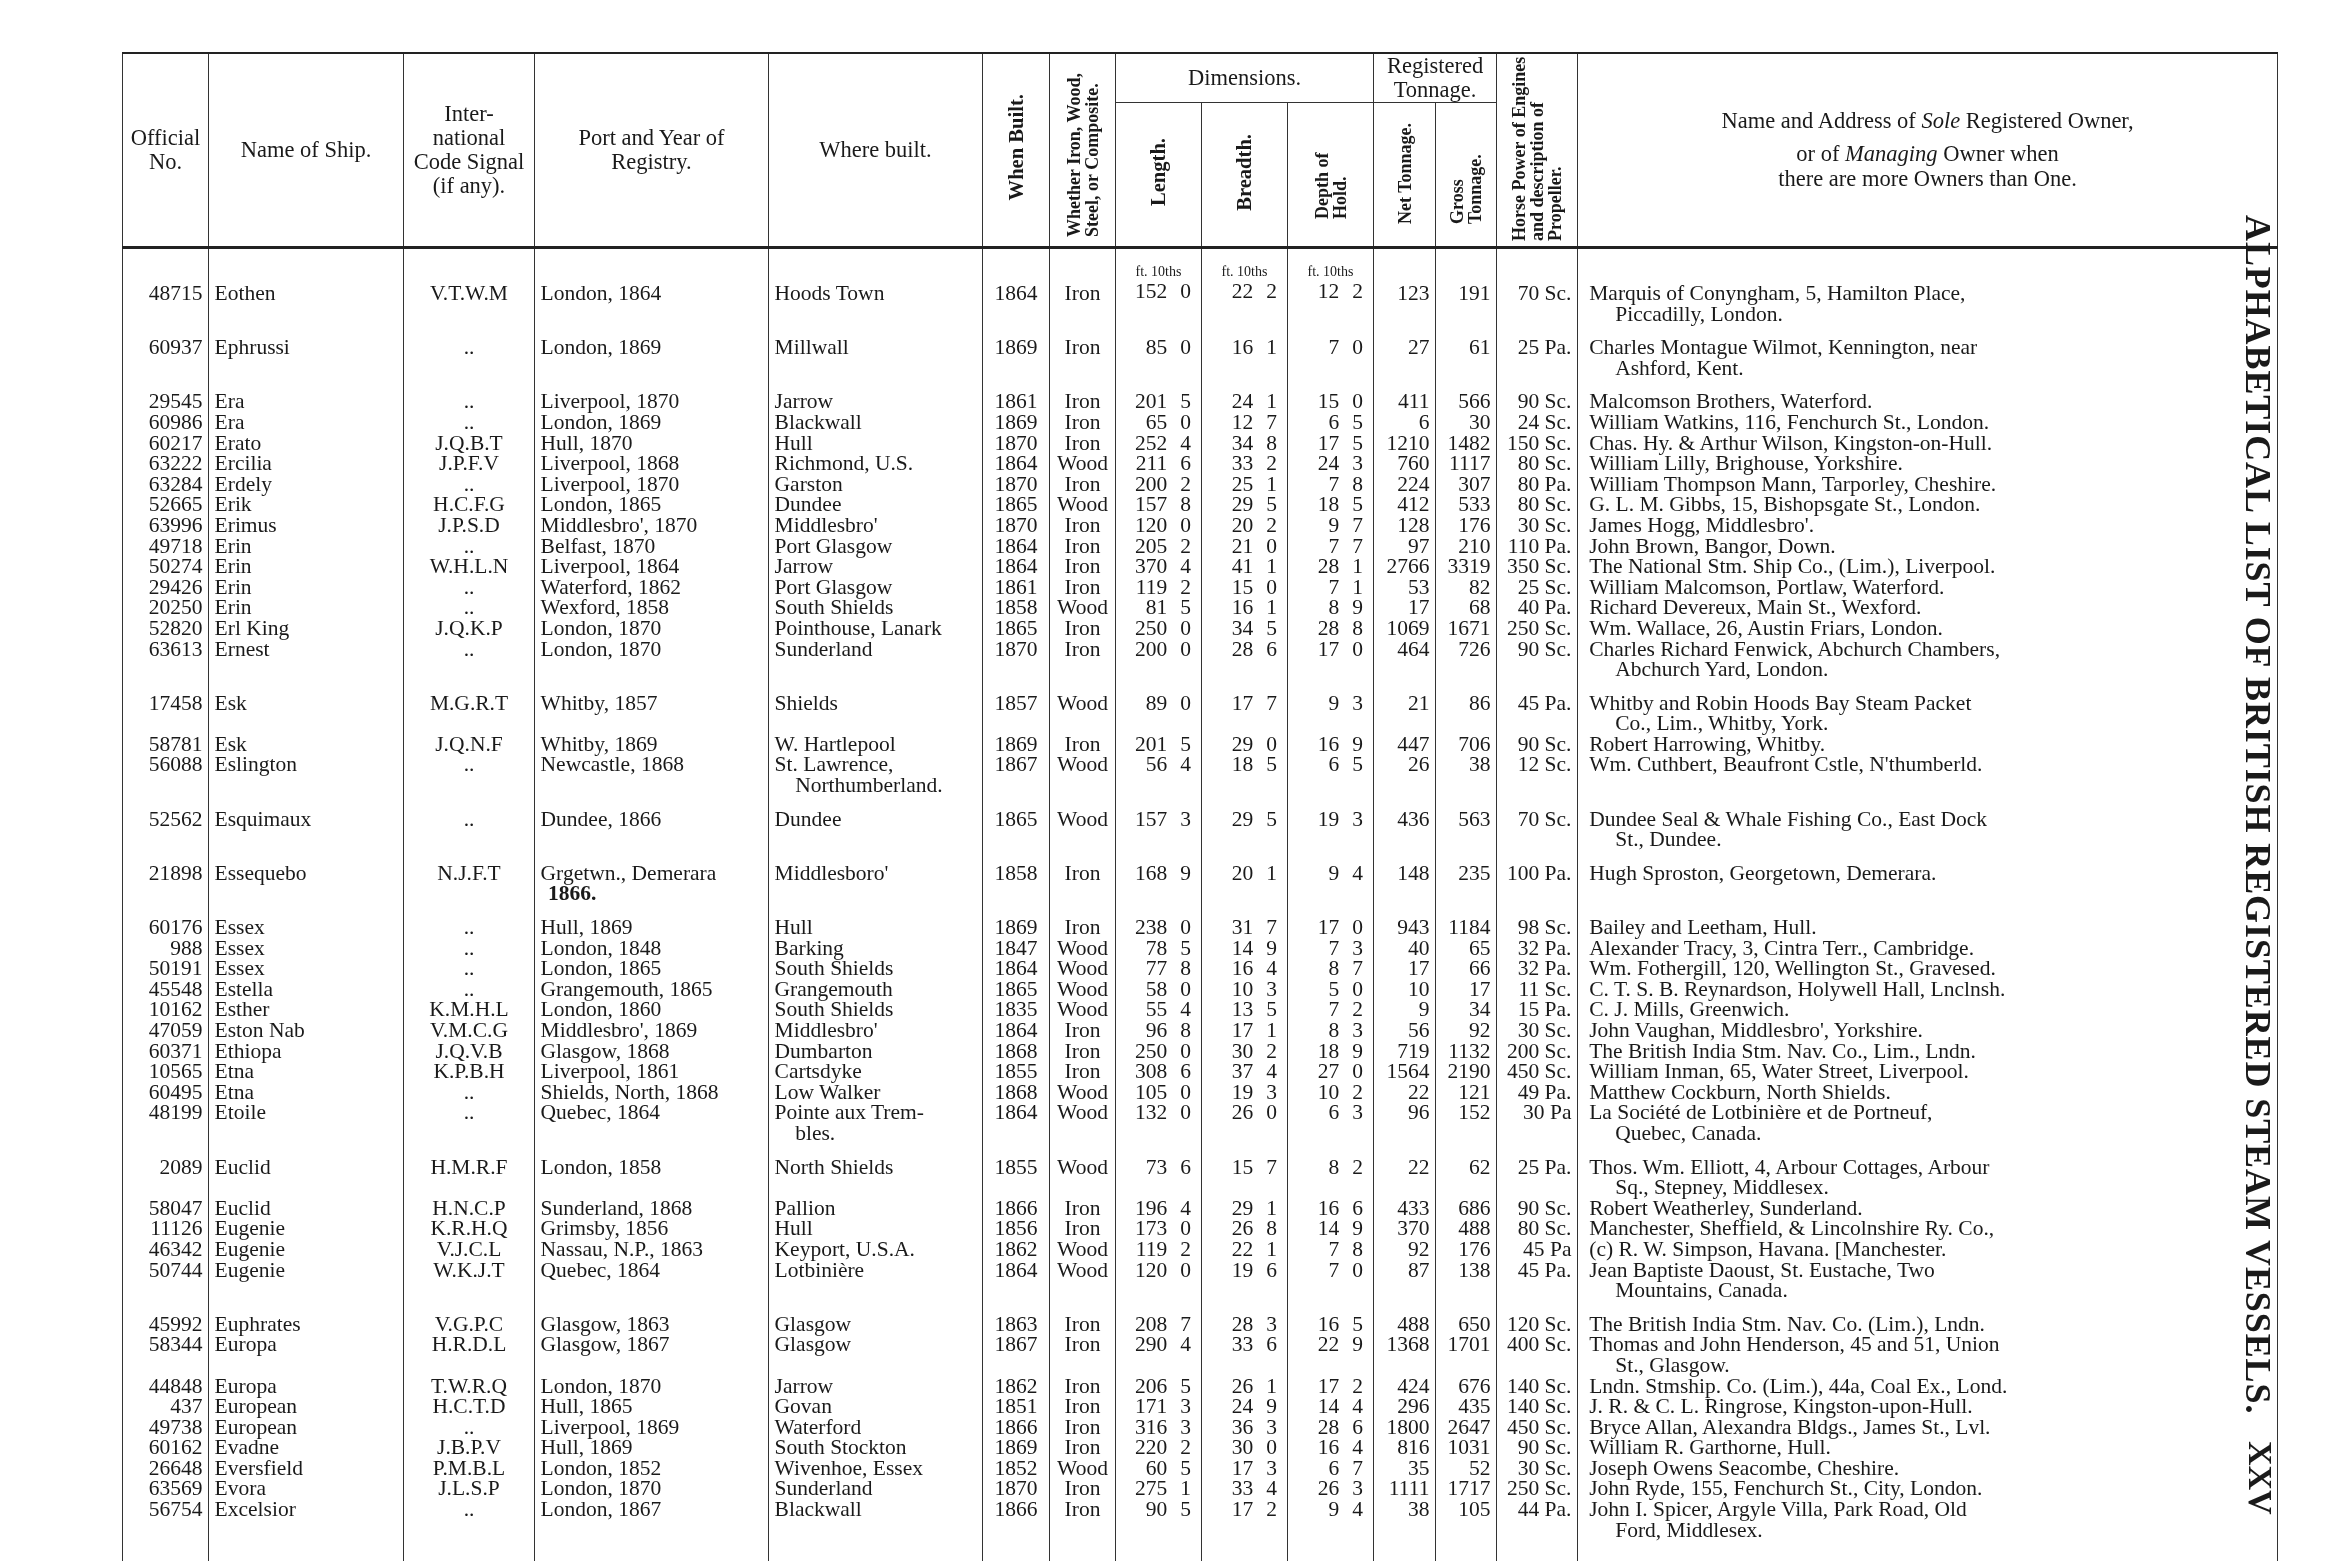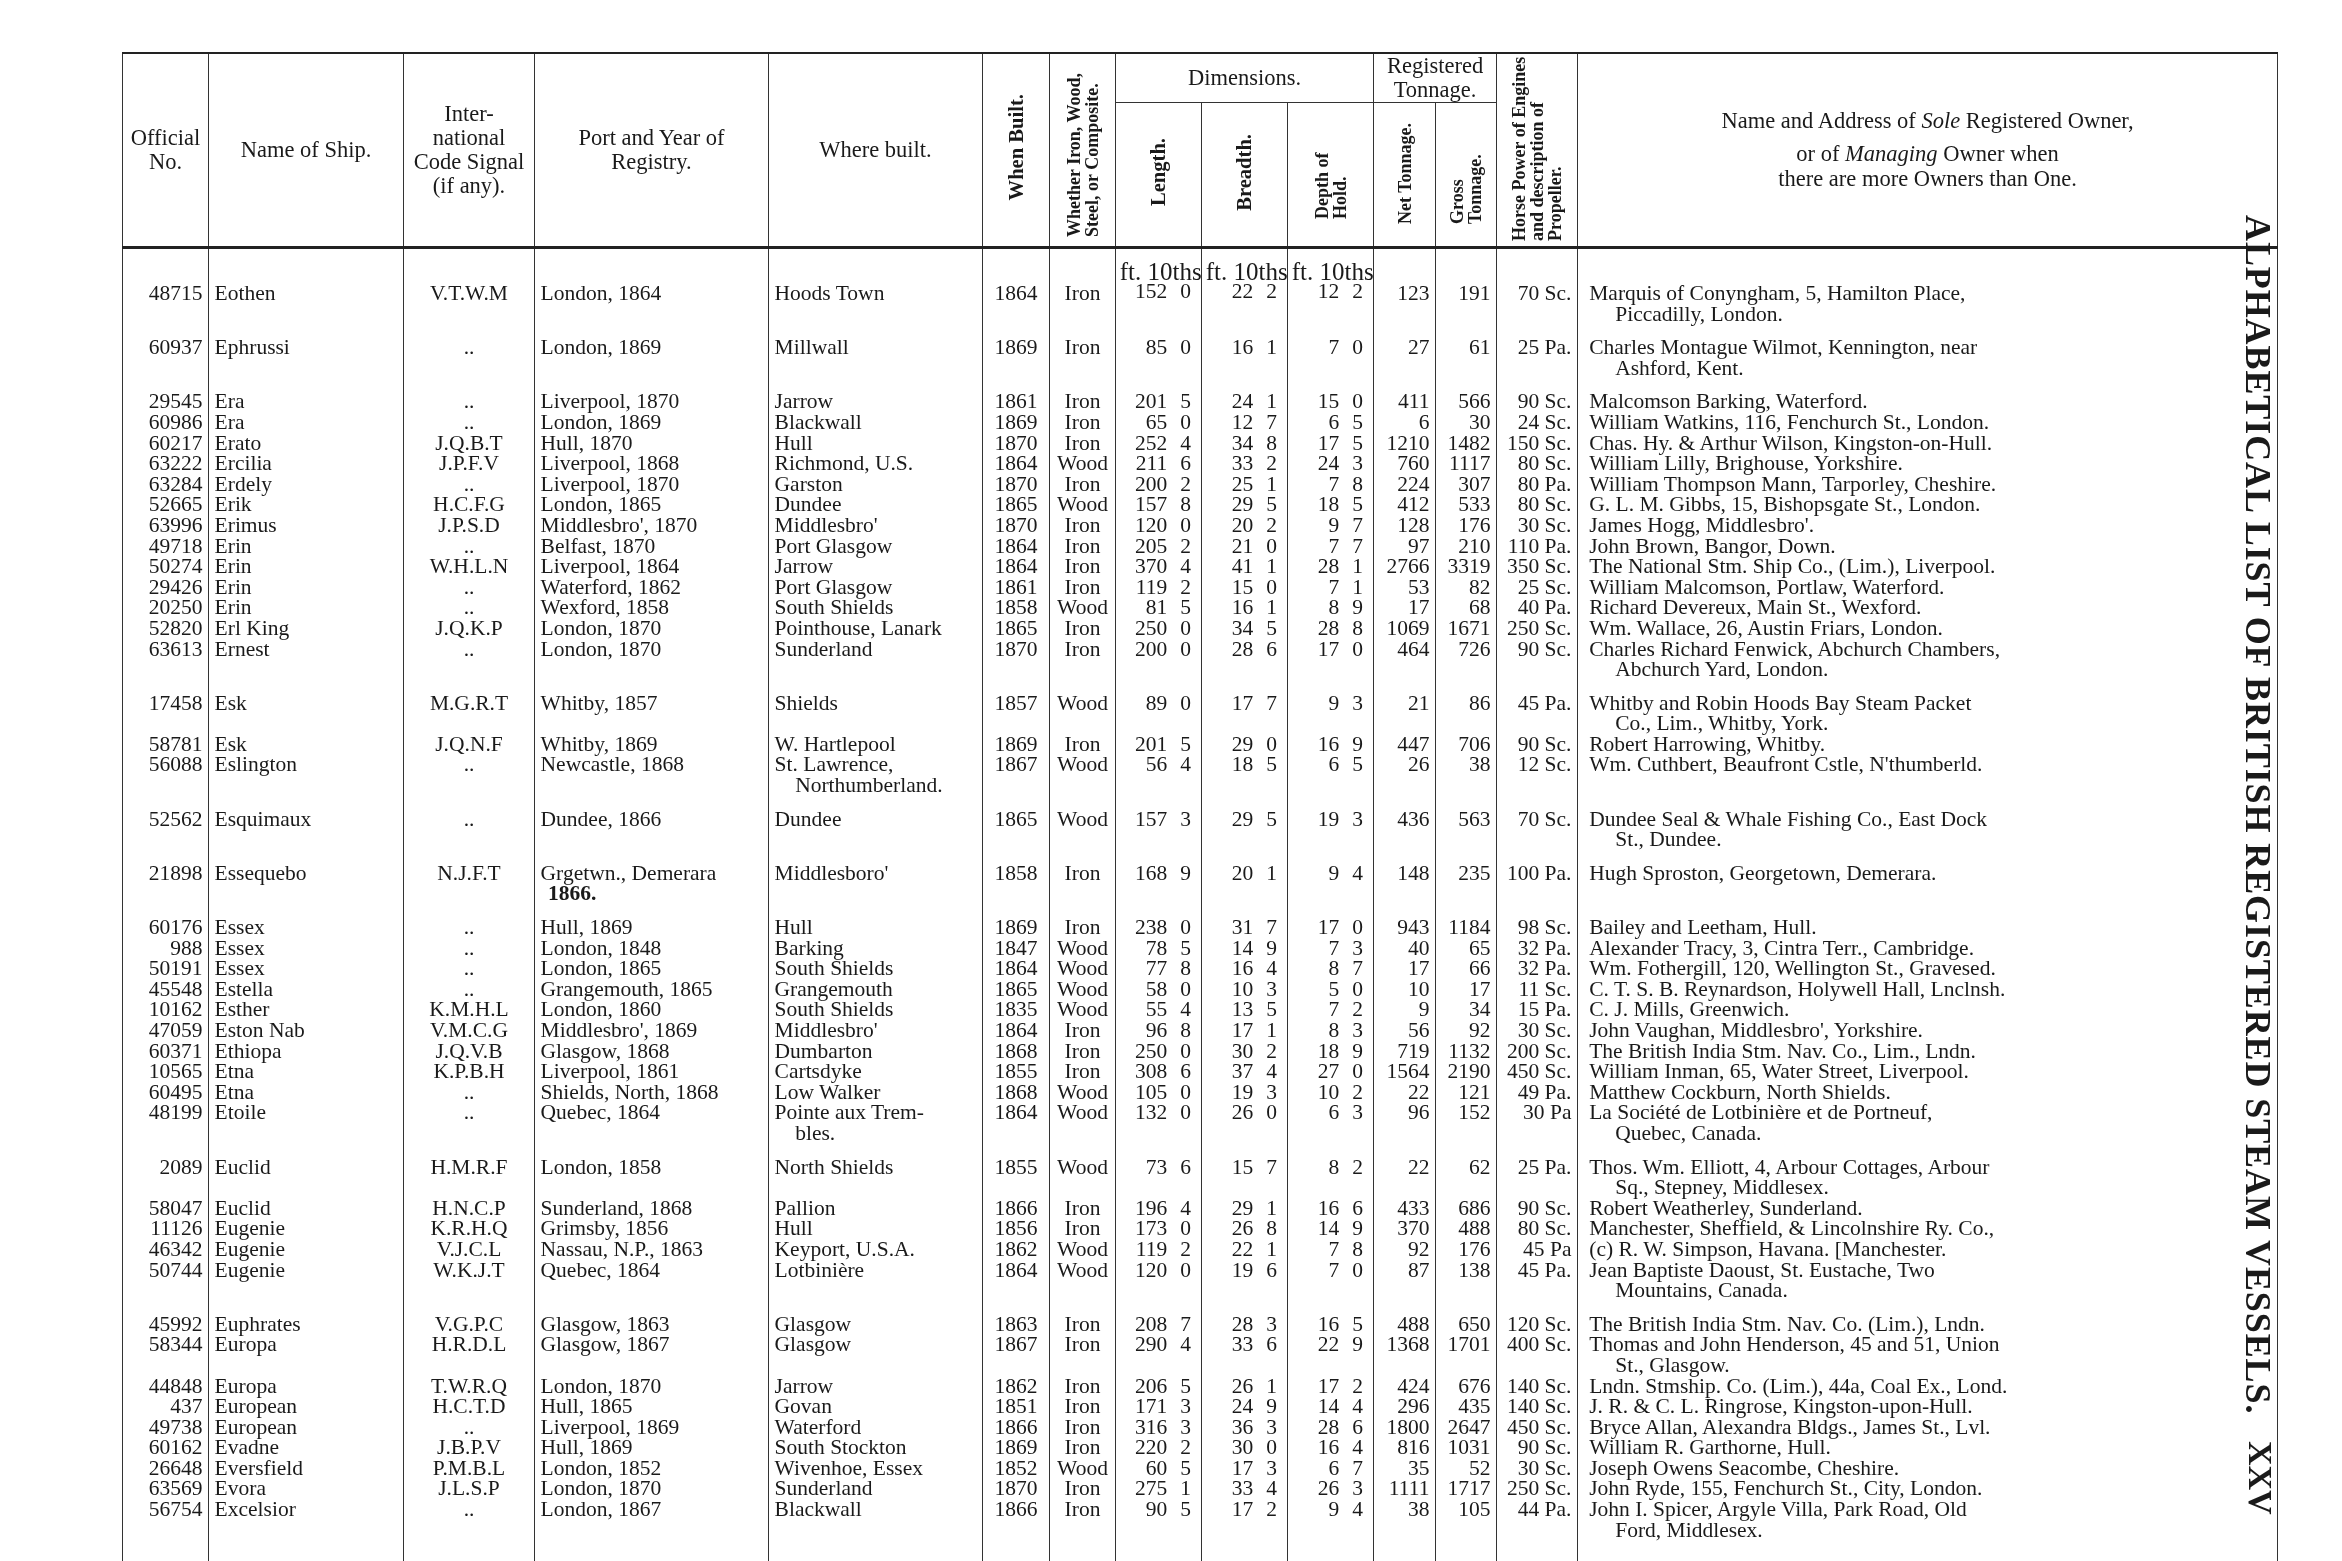--- a/index.html
+++ b/index.html
@@ -28,7 +28,7 @@
   .dim-pair span:last-child { width:17px; text-align:left; }
   tr.gap td { padding-top:13px; }
   tr.unit td { padding-top:34px; }
-  tr.unit .units { font-size:25px; line-height:19px; display:block; text-align:center; }
+  tr.unit .units { font-size:14px; line-height:19px; display:block; text-align:center; }
   tbody tr:last-child td { height:56px; border-bottom:3.7px solid #222; }
   #side-title { position:absolute; left:2237px; top:215px; writing-mode:vertical-rl;
                 font-size:36px; font-weight:bold; letter-spacing:0.9px; color:#1a1a1a; }

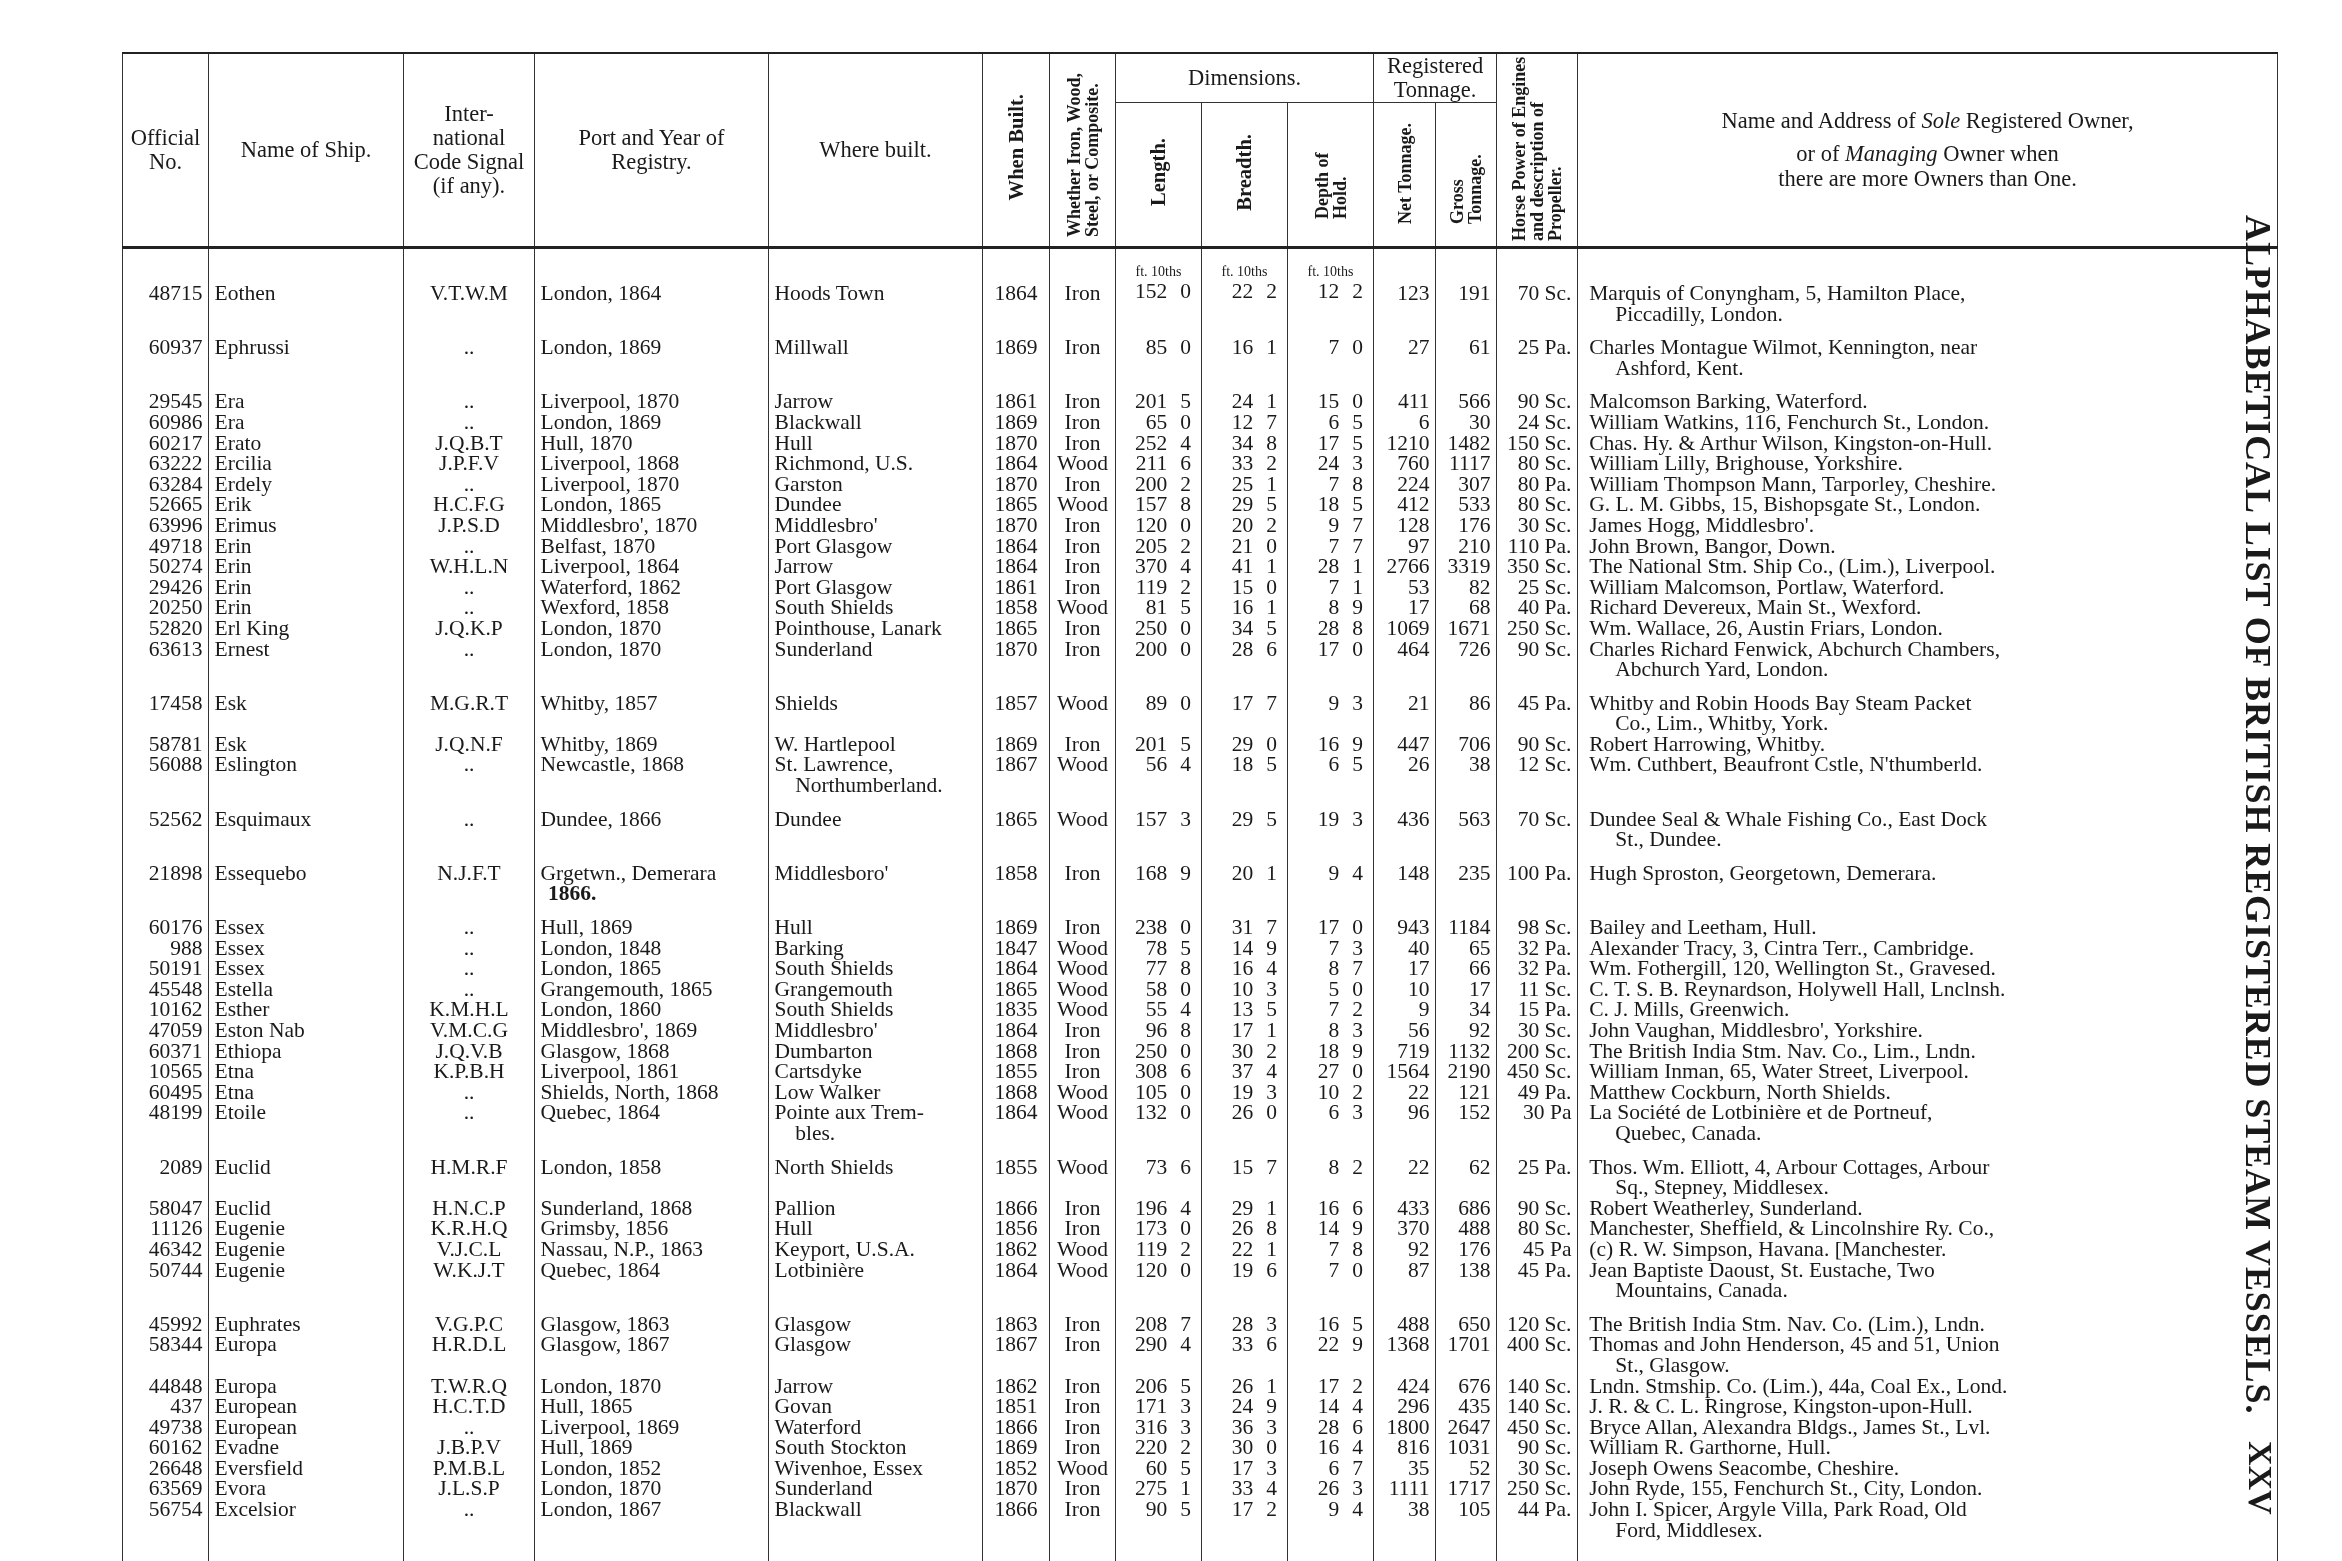--- a/index.html
+++ b/index.html
@@ -190,7 +190,7 @@
           <td class="num">411</td>
           <td class="num">566</td>
           <td class="num">90 Sc.</td>
-          <td class="owner rt"><span>Malcomson Barking, Waterford.</span></td>
+          <td class="owner rt"><span>Malcomson Brothers, Waterford.</span></td>
         </tr>
         <tr>
           <td class="first num">60986</td>

